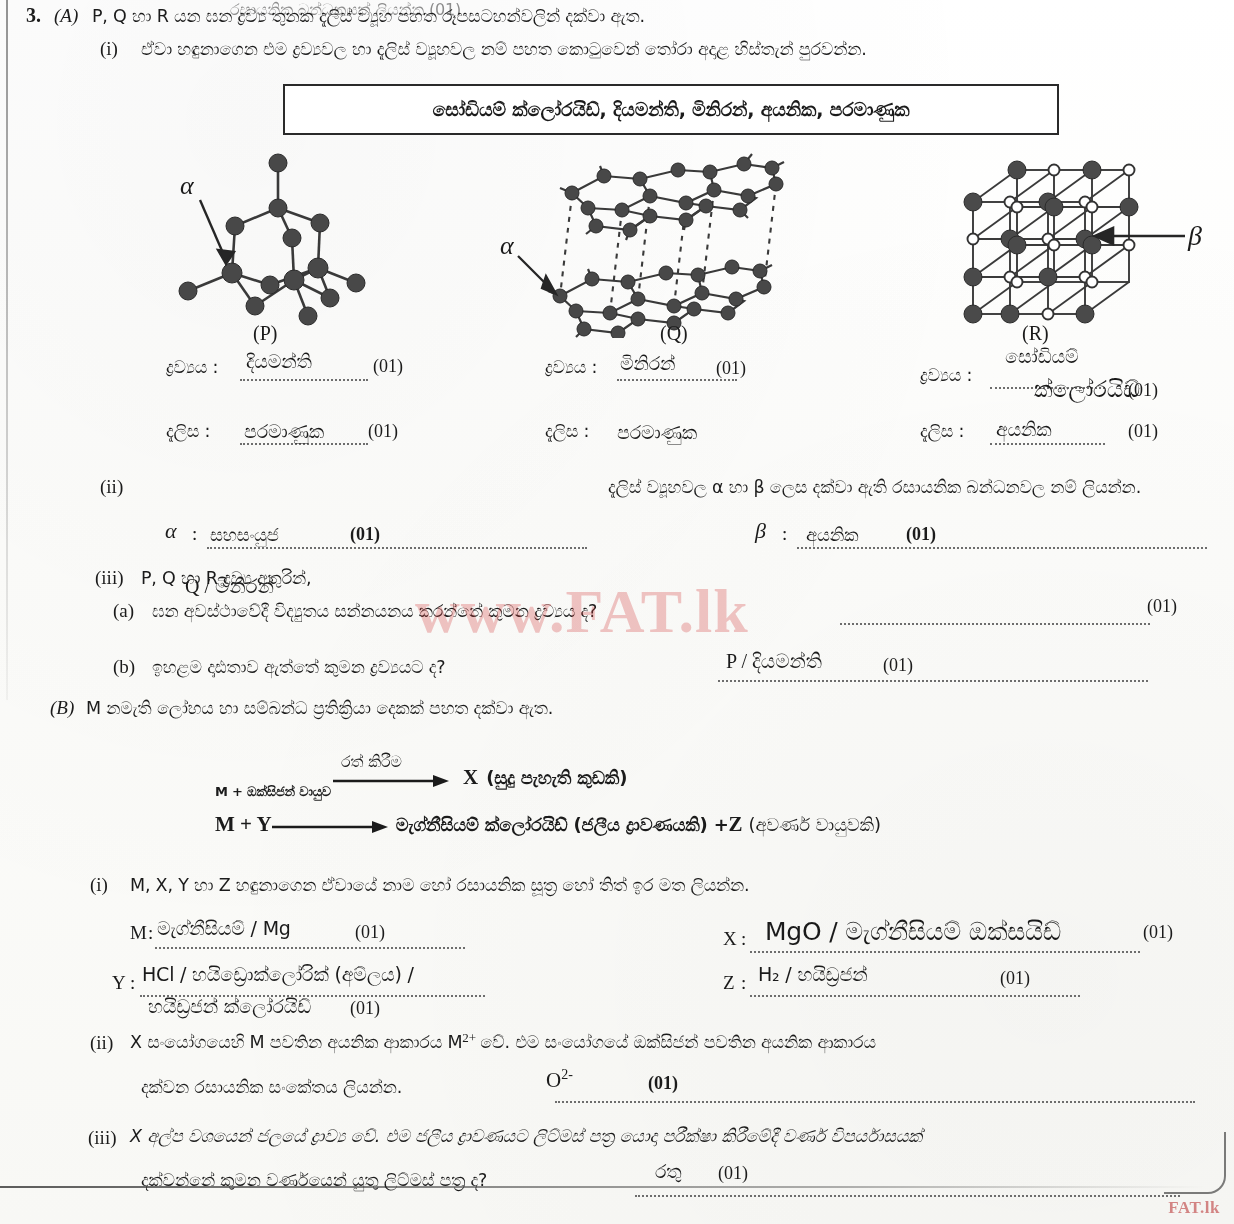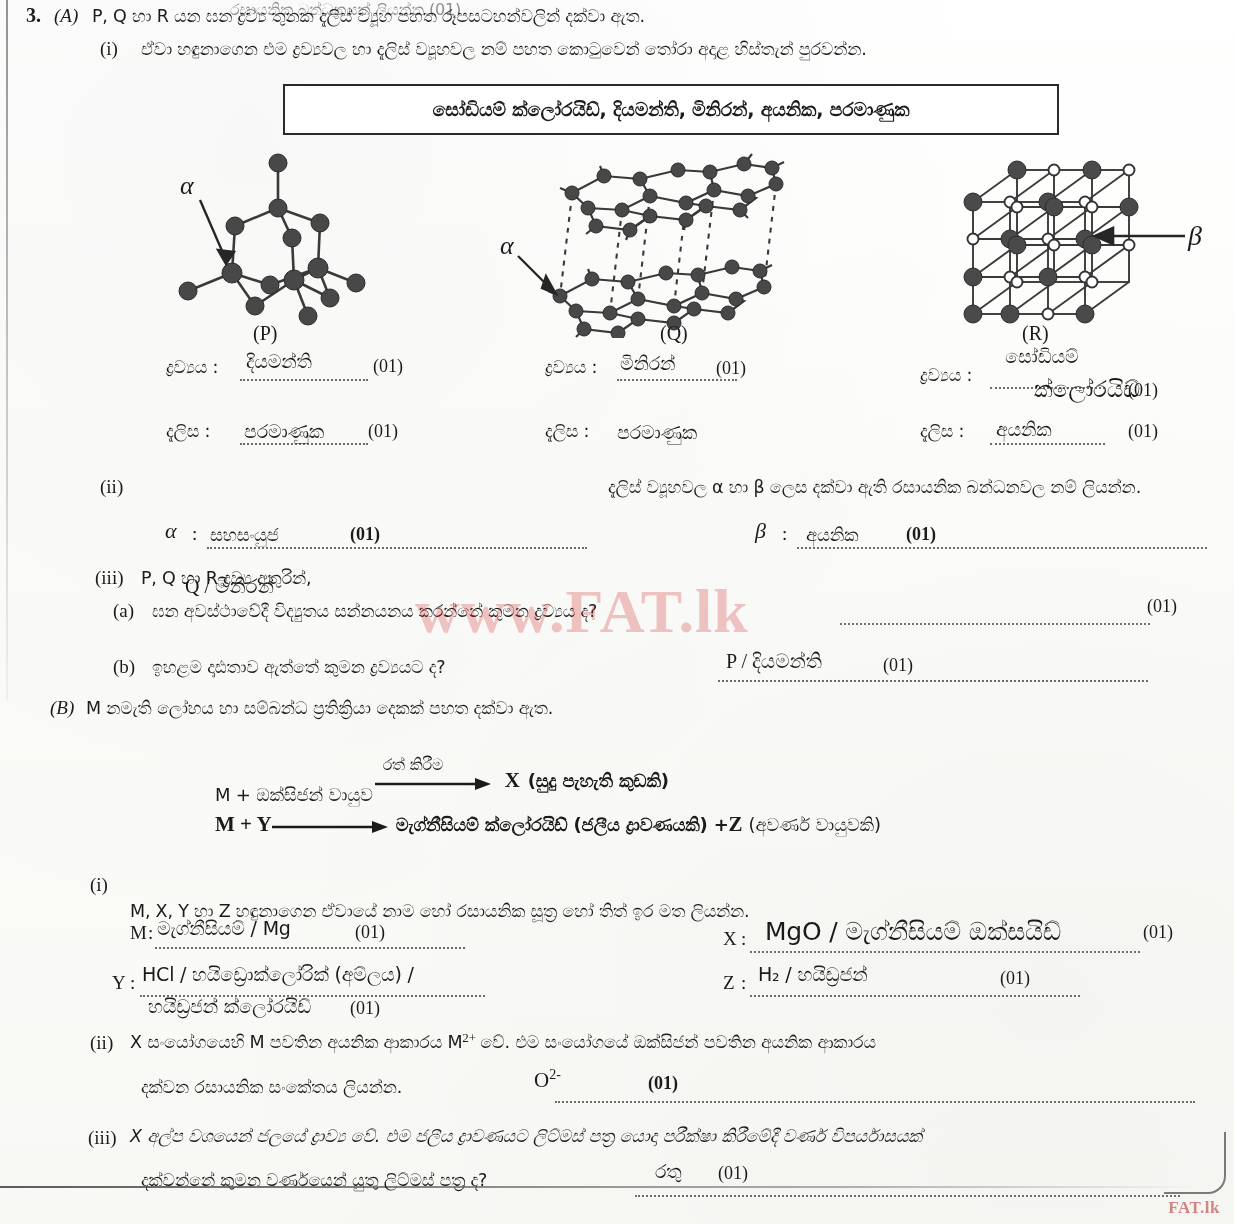--- a/index.html
+++ b/index.html
@@ -430,7 +430,7 @@
   <div class="abs sin" style="left:86px; top:698px; width:1000px;">M නමැති ලෝහය හා සම්බන්ධ ප්‍රතික්‍රියා දෙකක් පහත දක්වා ඇත.</div>
 
   <div class="abs" style="left:215px; top:755px; display:flex; align-items:center;">
-    <span class="sin" style="font-weight:normal; font-size:18px;margin-top:29px;">M + ඔක්සිජන් වායුව</span>
+    <span class="sin" style="font-weight:bold; font-size:13px;margin-top:29px;">M + ඔක්සිජන් වායුව</span>
     <span style="position:relative; display:inline-block; width:120px; height:34px; margin:0 2px;">
       <span class="sin" style="position:absolute; left:8px; top:-9px; font-size:16px;">රත් කිරීම</span>
       <svg width="120" height="20" viewBox="0 0 120 20" style="position:absolute; left:0; top:12px;">

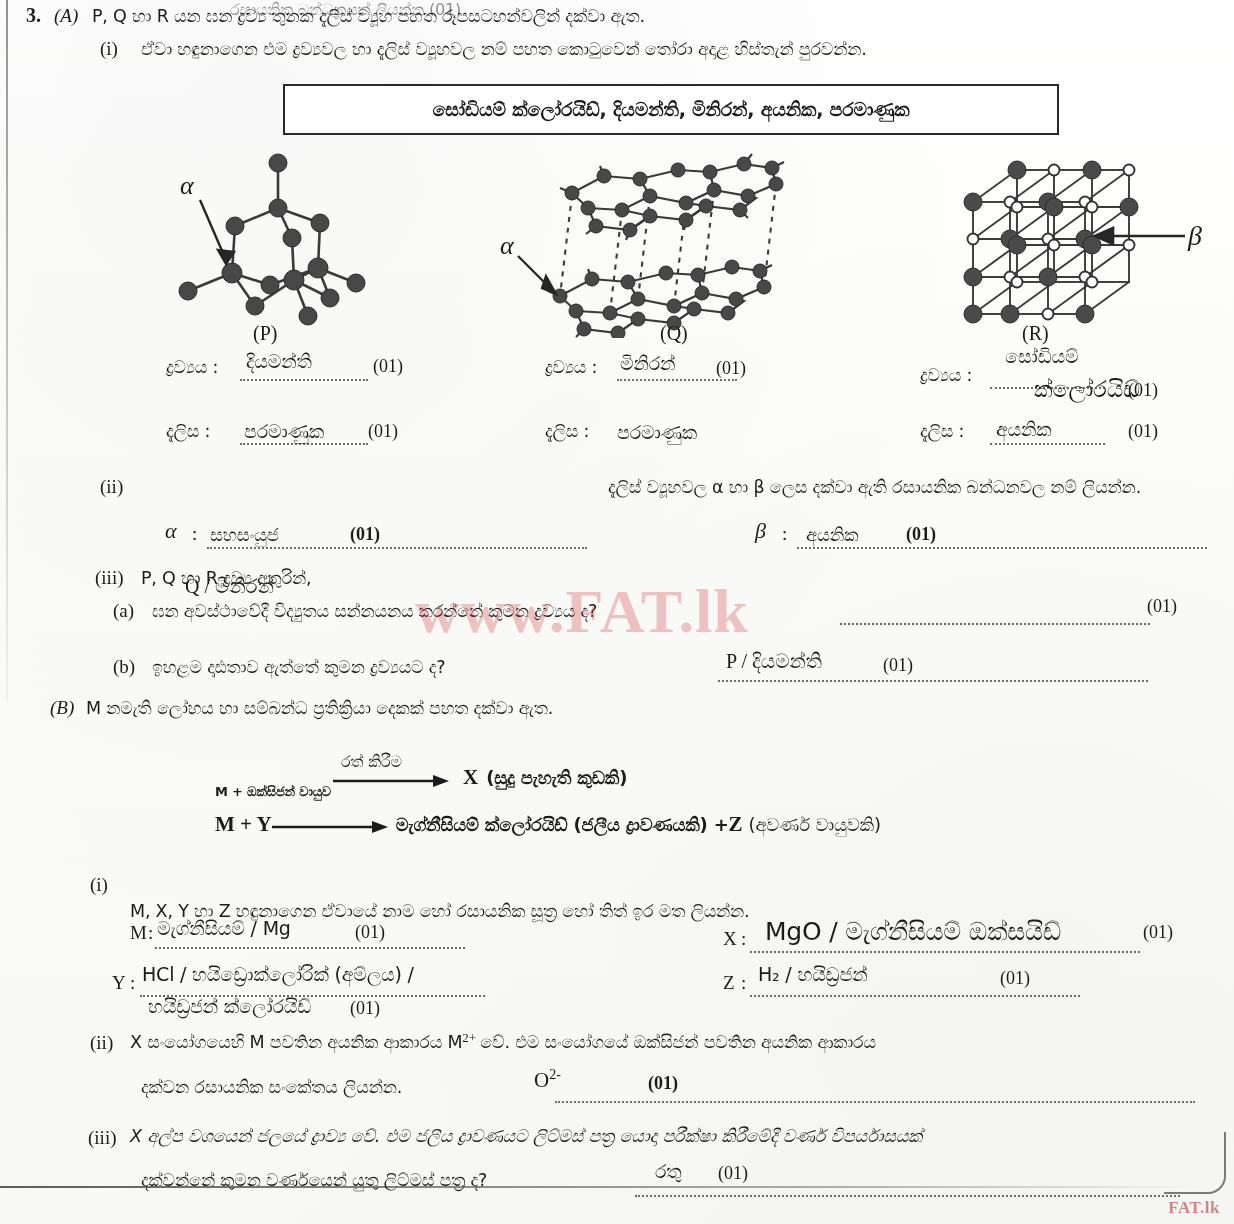--- a/index.html
+++ b/index.html
@@ -456,7 +456,7 @@
   </div>
 
   <div class="abs" style="left:90px; top:874px; font-size:19px;">(i)</div>
-  <div class="abs sin" style="left:130px; top:875px; width:1060px;margin-top:26px;">M, X, Y හා Z හඳුනාගෙන ඒවායේ නාම හෝ රසායනික සූත්‍ර හෝ තිත් ඉර මත ලියන්න.</div>
+  <div class="abs sin" style="left:130px; top:875px; width:1060px;">M, X, Y හා Z හඳුනාගෙන ඒවායේ නාම හෝ රසායනික සූත්‍ර හෝ තිත් ඉර මත ලියන්න.</div>
 
   <div class="abs" style="left:130px; top:922px; font-size:19px;">M</div>
   <div class="abs" style="left:148px; top:922px; font-size:19px;">:</div>

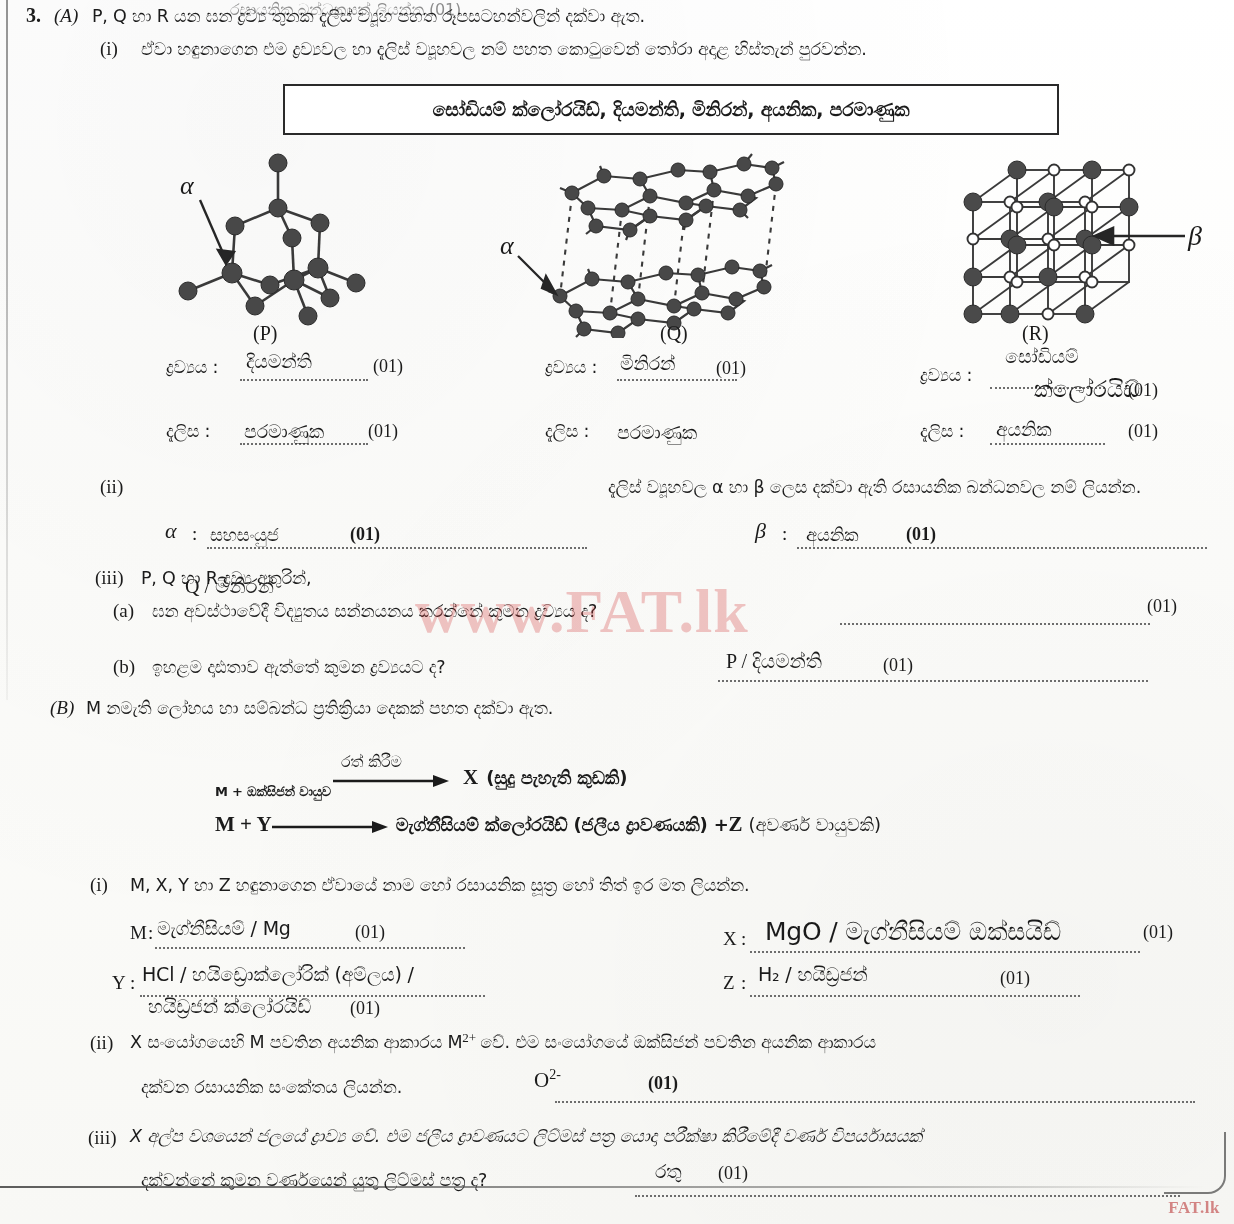--- a/index.html
+++ b/index.html
@@ -490,7 +490,7 @@
   </div>
   <div class="abs sin" style="left:141px; top:1077px;">දක්වන රසායනික සංකේතය ලියන්න.</div>
   <span class="abs dots" style="left:555px; top:1100px; width:640px;"></span>
-  <div class="abs" style="left:534px; top:1067px; font-size:21px;">
+  <div class="abs" style="left:546px; top:1067px; font-size:21px;">
     <span>O</span><span class="sup" style="font-size:14px;">2-</span>
   </div>
   <div class="abs mark" style="left:648px; top:1073px; font-weight:bold;">(01)</div>

